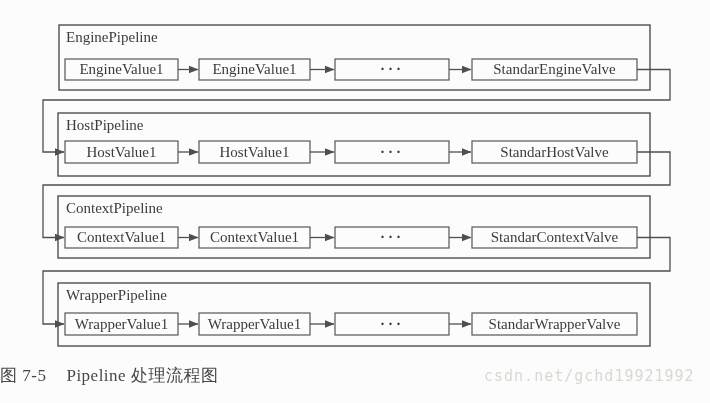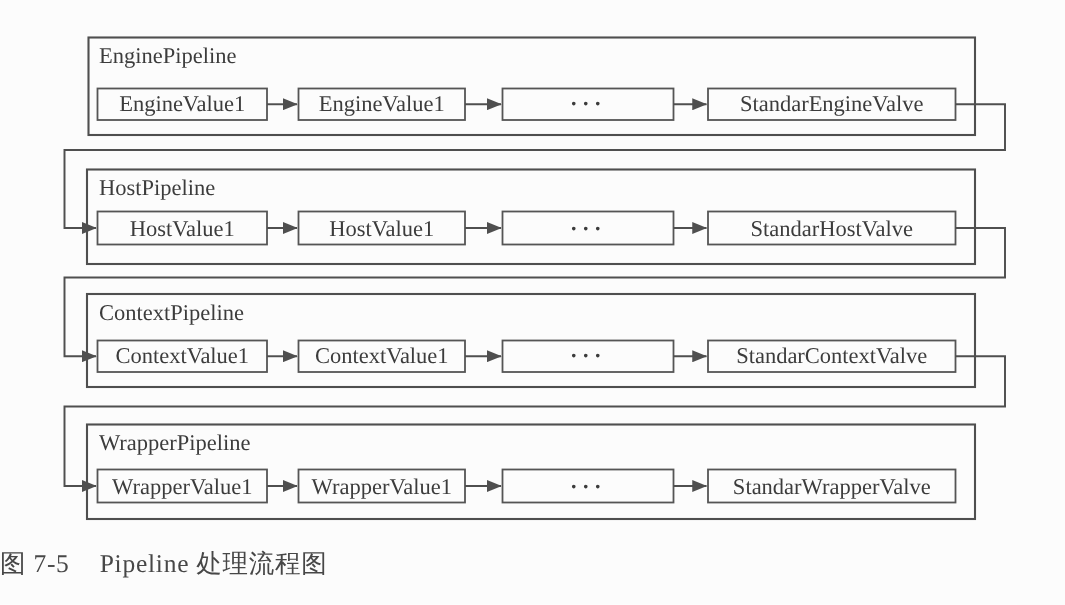--- a/index.html
+++ b/index.html
@@ -122,6 +122,7 @@
     <path class="ln" d="M637,237.5 L670,237.5 L670,271 L43,271 L43,324 L64,324" marker-end="url(#arrow)"></path>
   </svg>
 
+  <div class="watermark">csdn.net/gchd19921992</div>
 
   <div class="caption">
     <span class="fig-label">图 7-5</span><span>Pipeline 处理流程图</span>

